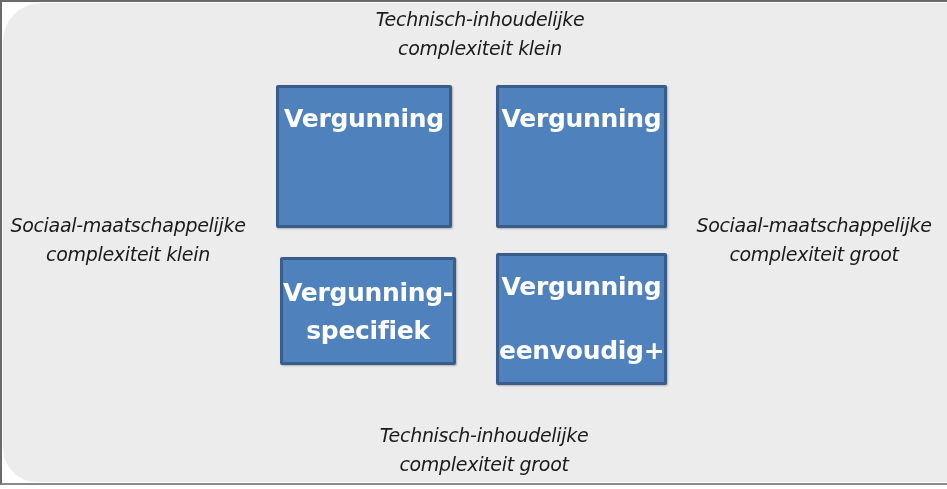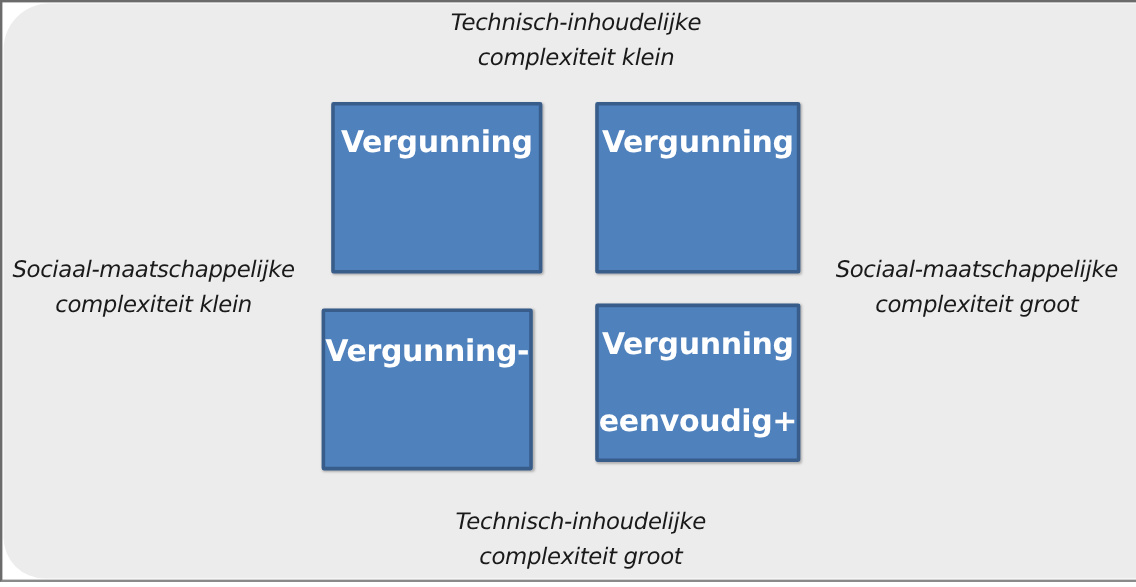--- a/index.html
+++ b/index.html
@@ -81,7 +81,7 @@
   <div class="line" style="top:16px;">Vergunning</div>
 </div>
 
-<div class="box" style="left:268px; top:257px; width:176px; height:135px;padding-left:34px;">
+<div class="box" style="left:280px; top:257px; width:176px; height:108px;padding-left:34px;">
   <div class="line" style="top:18px;">Vergunning-</div>
 </div>
 

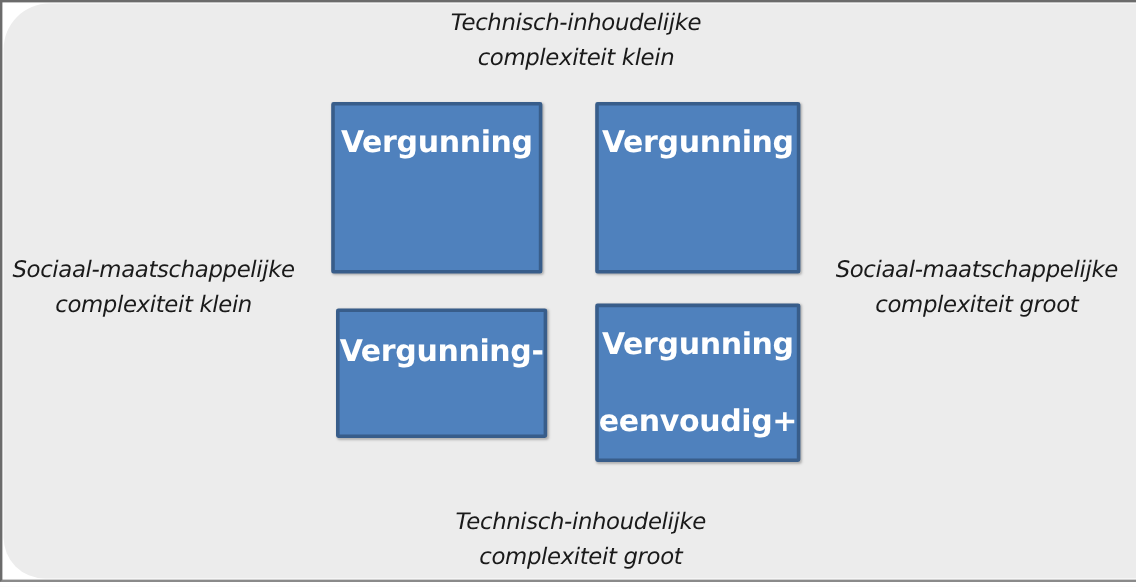--- a/index.html
+++ b/index.html
@@ -83,6 +83,7 @@
 
 <div class="box" style="left:280px; top:257px; width:176px; height:108px;padding-left:34px;">
   <div class="line" style="top:18px;">Vergunning-</div>
+  <div class="line" style="top:56px;">specifiek</div>
 </div>
 
 <div class="box" style="left:496px; top:253px; width:171px; height:132px;">

